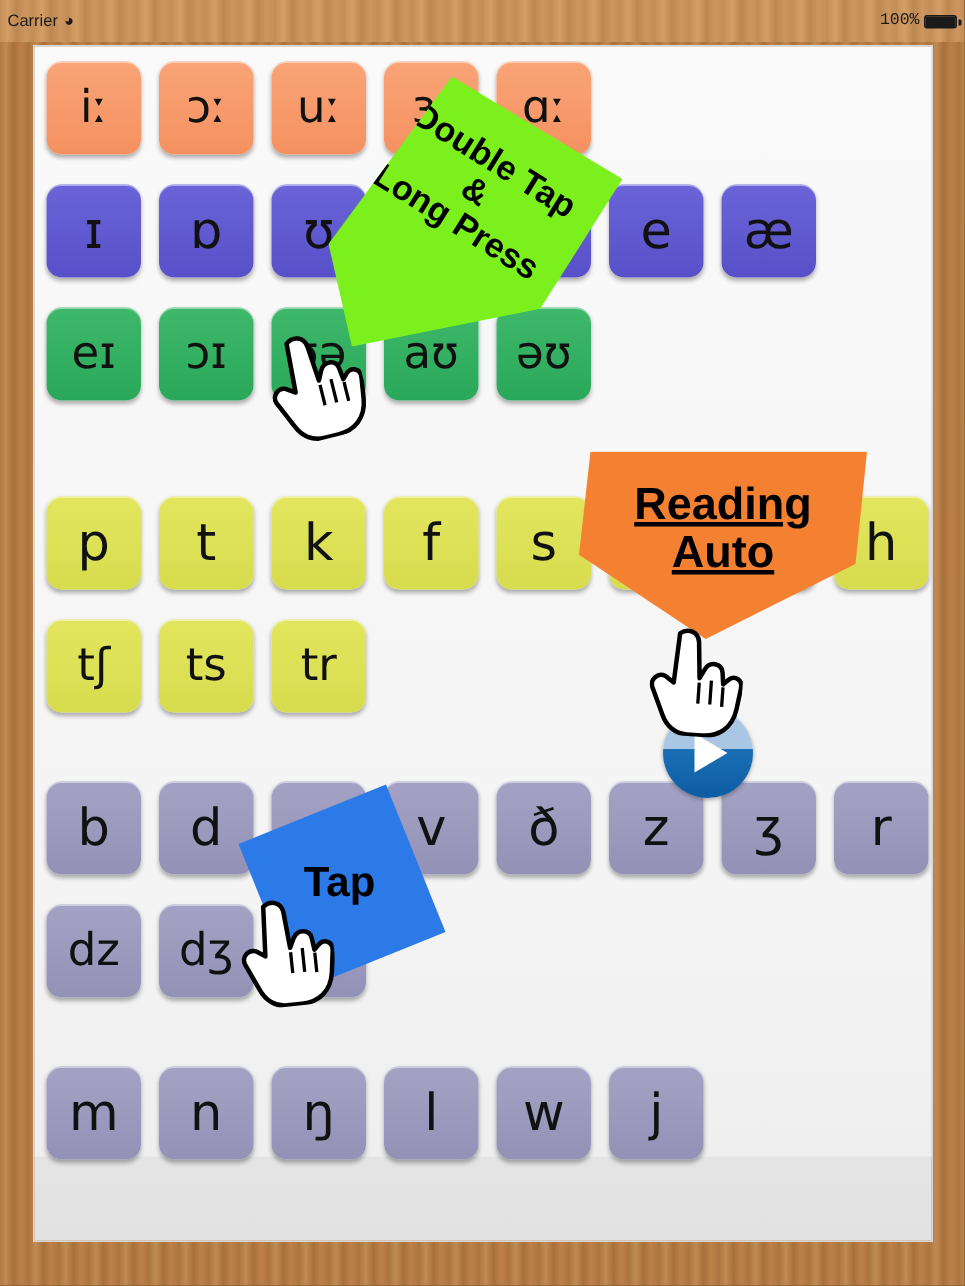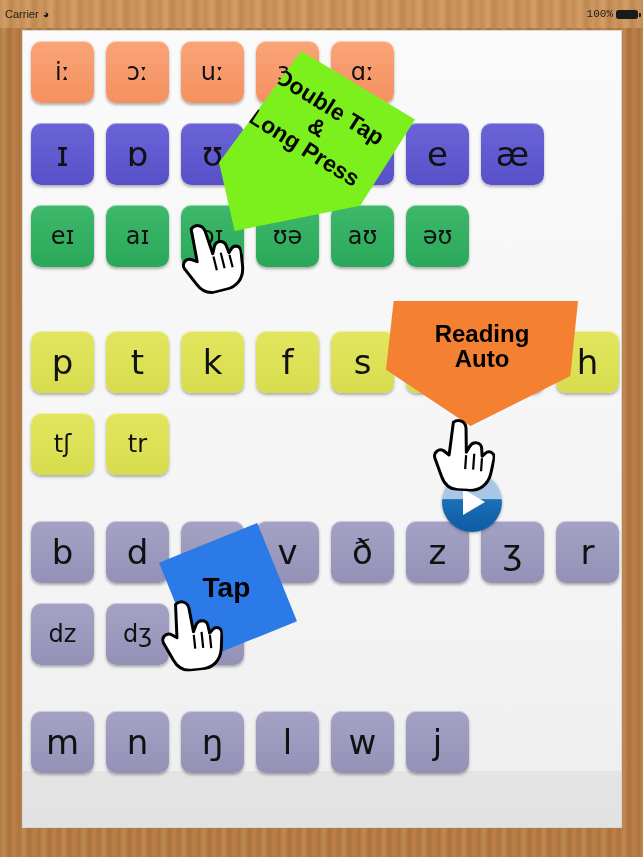--- a/index.html
+++ b/index.html
@@ -93,7 +93,7 @@
     box-shadow: 0 2px 3px rgba(0,0,0,0.30), inset 0 1px 0 rgba(255,255,255,0.45);
     user-select: none;
   }
-  .key.narrow-text { font-size: 24px; }
+  .key.narrow-text { font-size: 30px; }
   .key-orange { background: linear-gradient(#f9a477, #f59160); }
   .key-purple { background: linear-gradient(#6a64d8, #5750c8); }
   .key-green  { background: linear-gradient(#3eb86a, #2aa85a); }

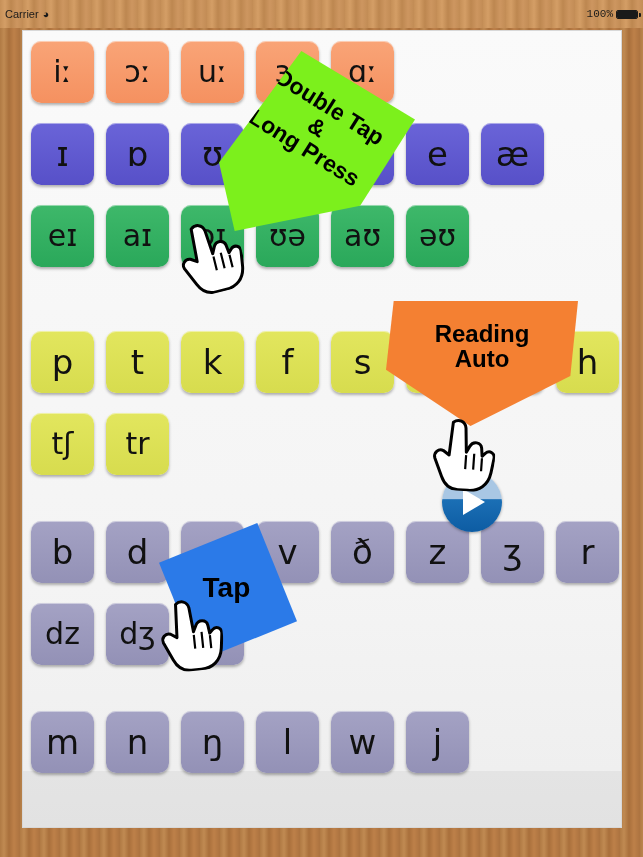--- a/index.html
+++ b/index.html
@@ -214,7 +214,6 @@
         </div>
         <div class="key-row" style="top: 174px;">
           <div class="key key-green narrow-text">eɪ</div>
-          <div class="key key-green narrow-text">aɪ</div>
           <div class="key key-green narrow-text">ɔɪ</div>
           <div class="key key-green narrow-text">ʊə</div>
           <div class="key key-green narrow-text">aʊ</div>

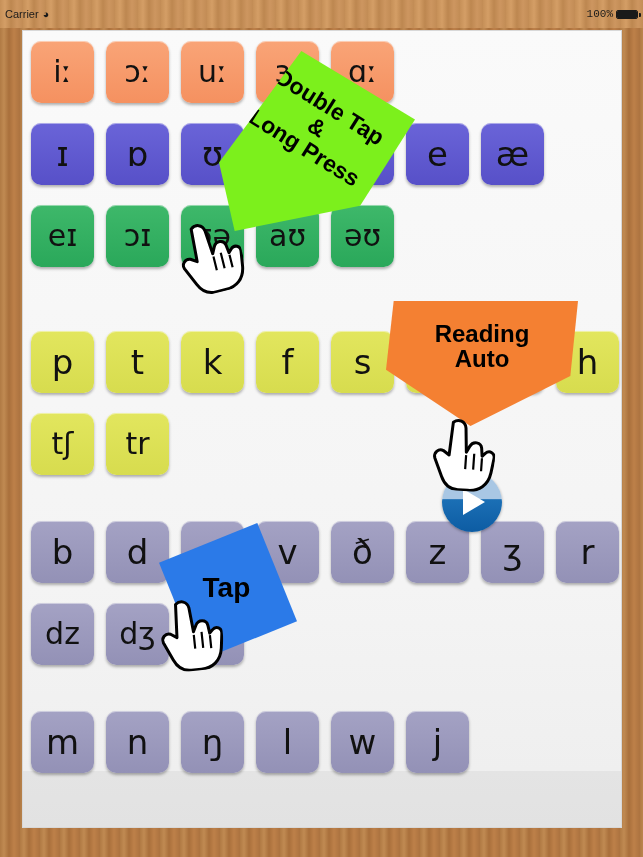--- a/index.html
+++ b/index.html
@@ -135,7 +135,8 @@
   #callout-reading-auto .callout-text {
     position: absolute;
     left: 0; top: 20px; width: 192px;
-    font-size: 24px;
+    font-size: 30px;
+    text-decoration: underline;
   }
 
   #callout-tap {

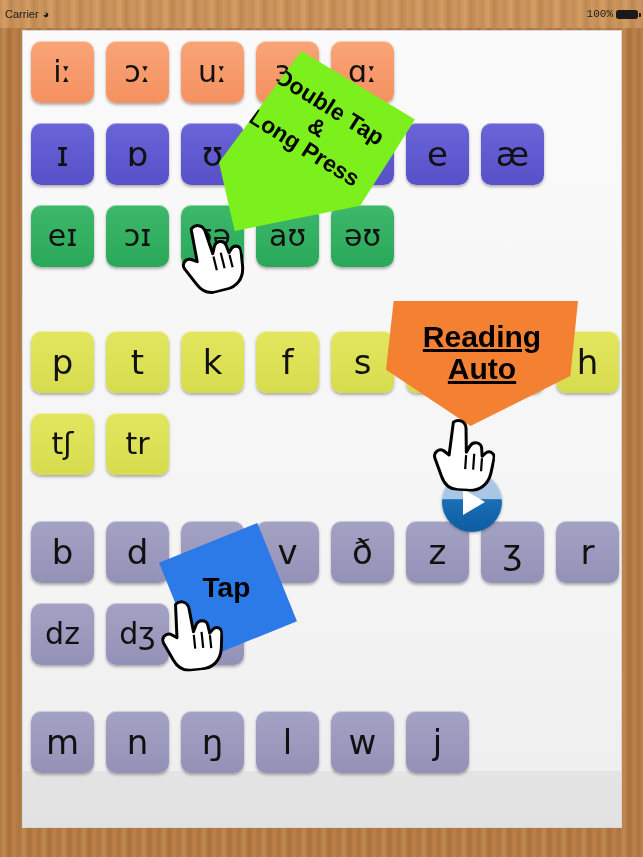--- a/index.html
+++ b/index.html
@@ -232,6 +232,7 @@
         </div>
         <div class="key-row" style="top: 382px;">
           <div class="key key-yellow narrow-text">tʃ</div>
+          <div class="key key-yellow narrow-text">ts</div>
           <div class="key key-yellow narrow-text">tr</div>
         </div>
         <div class="key-row" style="top: 490px;">

